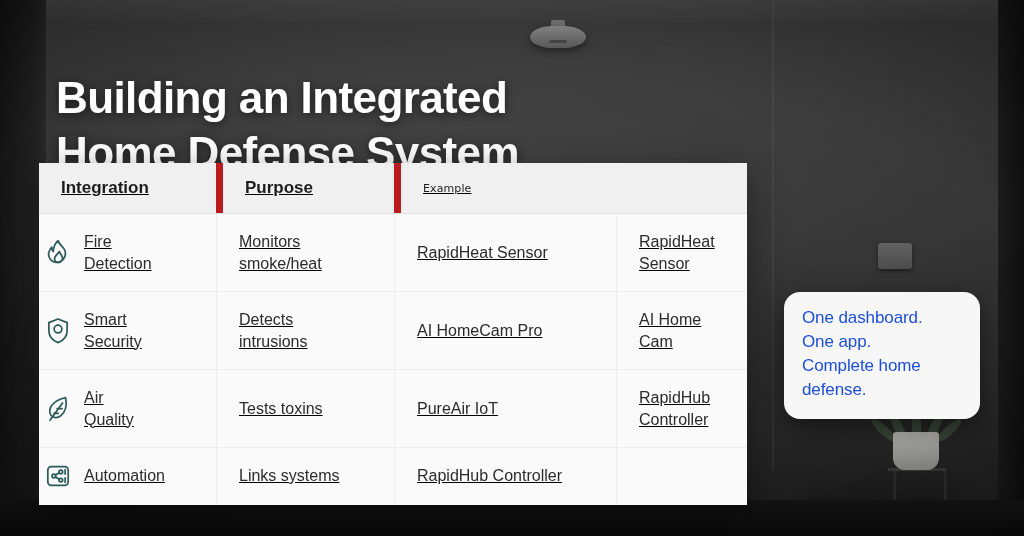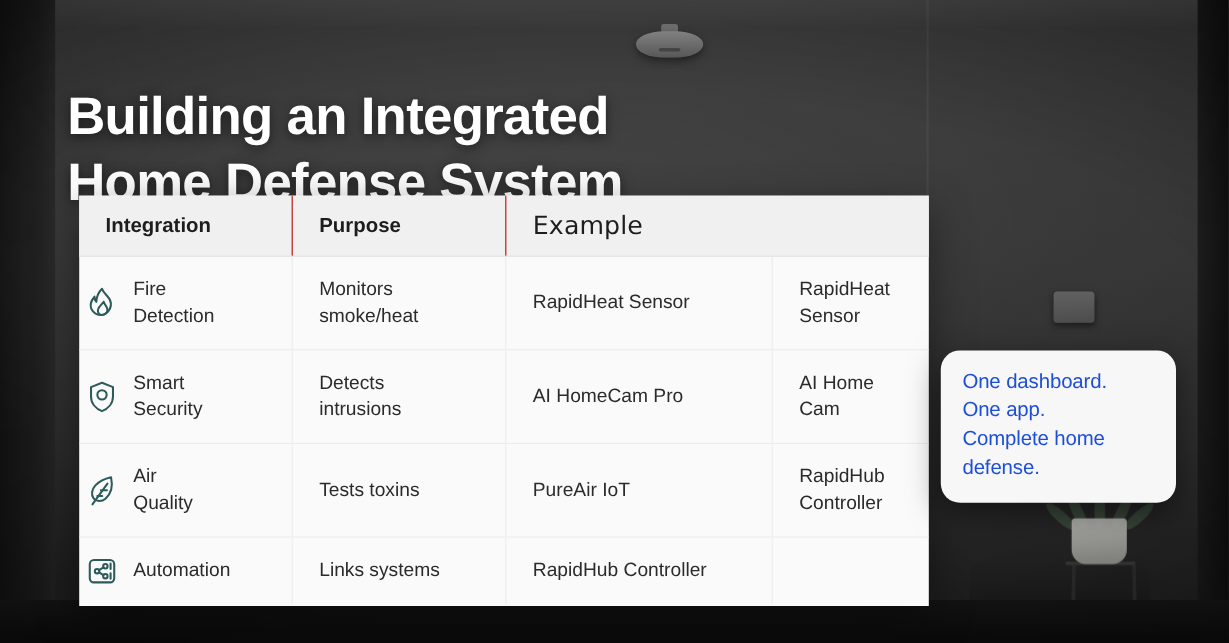--- a/index.html
+++ b/index.html
@@ -175,11 +175,12 @@
   
   .table-panel {
     position: absolute;
-    left: 66px; top: 163px;
+    left: 39px; top: 163px;
     width: 708px; height: 342px;
     background: #fafafa;
     box-shadow: 0 10px 34px rgba(0,0,0,.45);
     overflow: hidden;
+    text-decoration: underline;
   }
   .thead {
     display: flex;

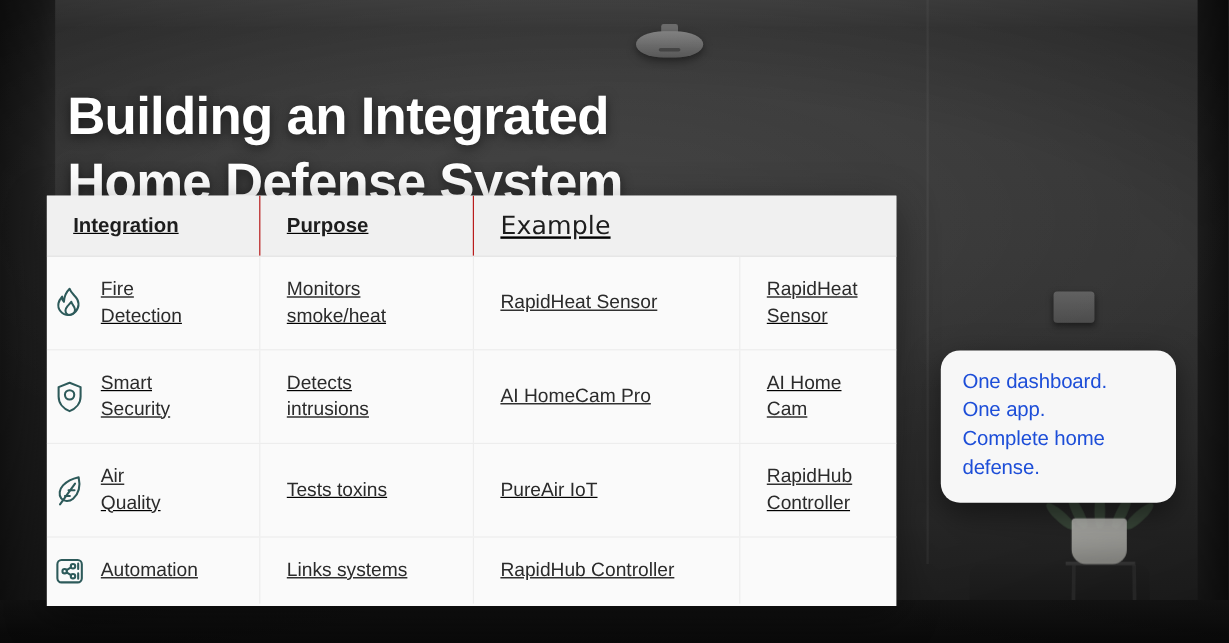--- a/index.html
+++ b/index.html
@@ -197,7 +197,7 @@
     padding-left: 22px;
     box-sizing: border-box;
   }
-  .th.sep { border-left: 1px solid #b91c1c; }
+  .th.sep { border-left: 7px solid #b91c1c; }
   .th-example {
     font-family: "DejaVu Sans", sans-serif;
     font-weight: 500;

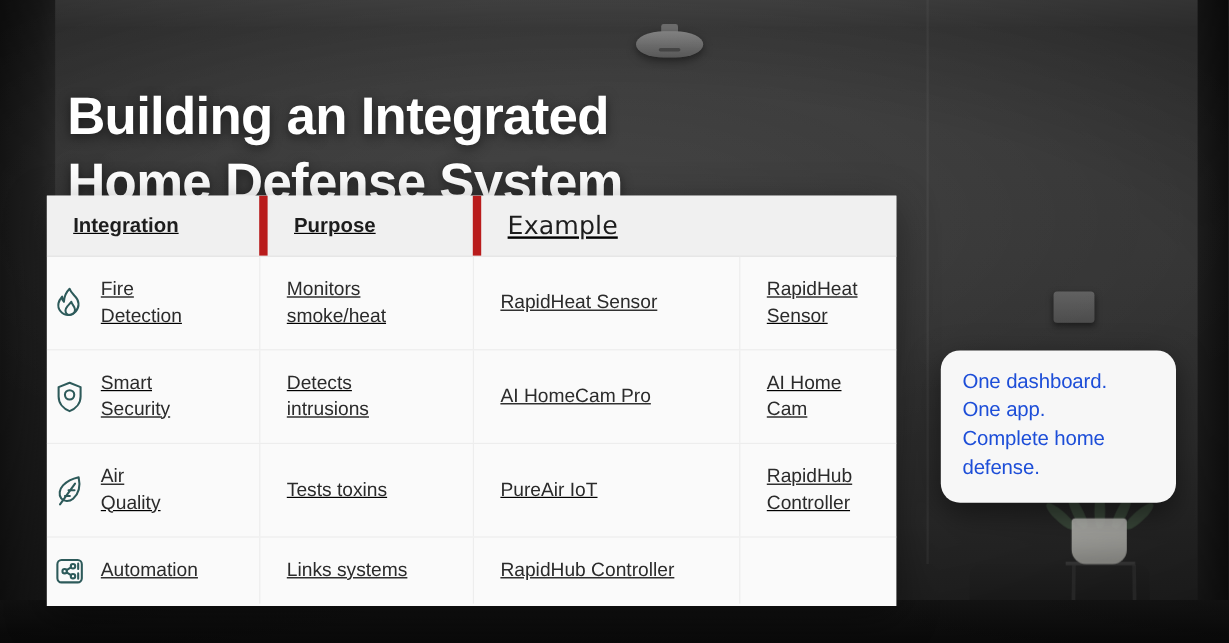--- a/index.html
+++ b/index.html
@@ -201,7 +201,7 @@
   .th-example {
     font-family: "DejaVu Sans", sans-serif;
     font-weight: 500;
-    font-size: 21px;
+    font-size: 11px;
     letter-spacing: .1px;
   }
 

